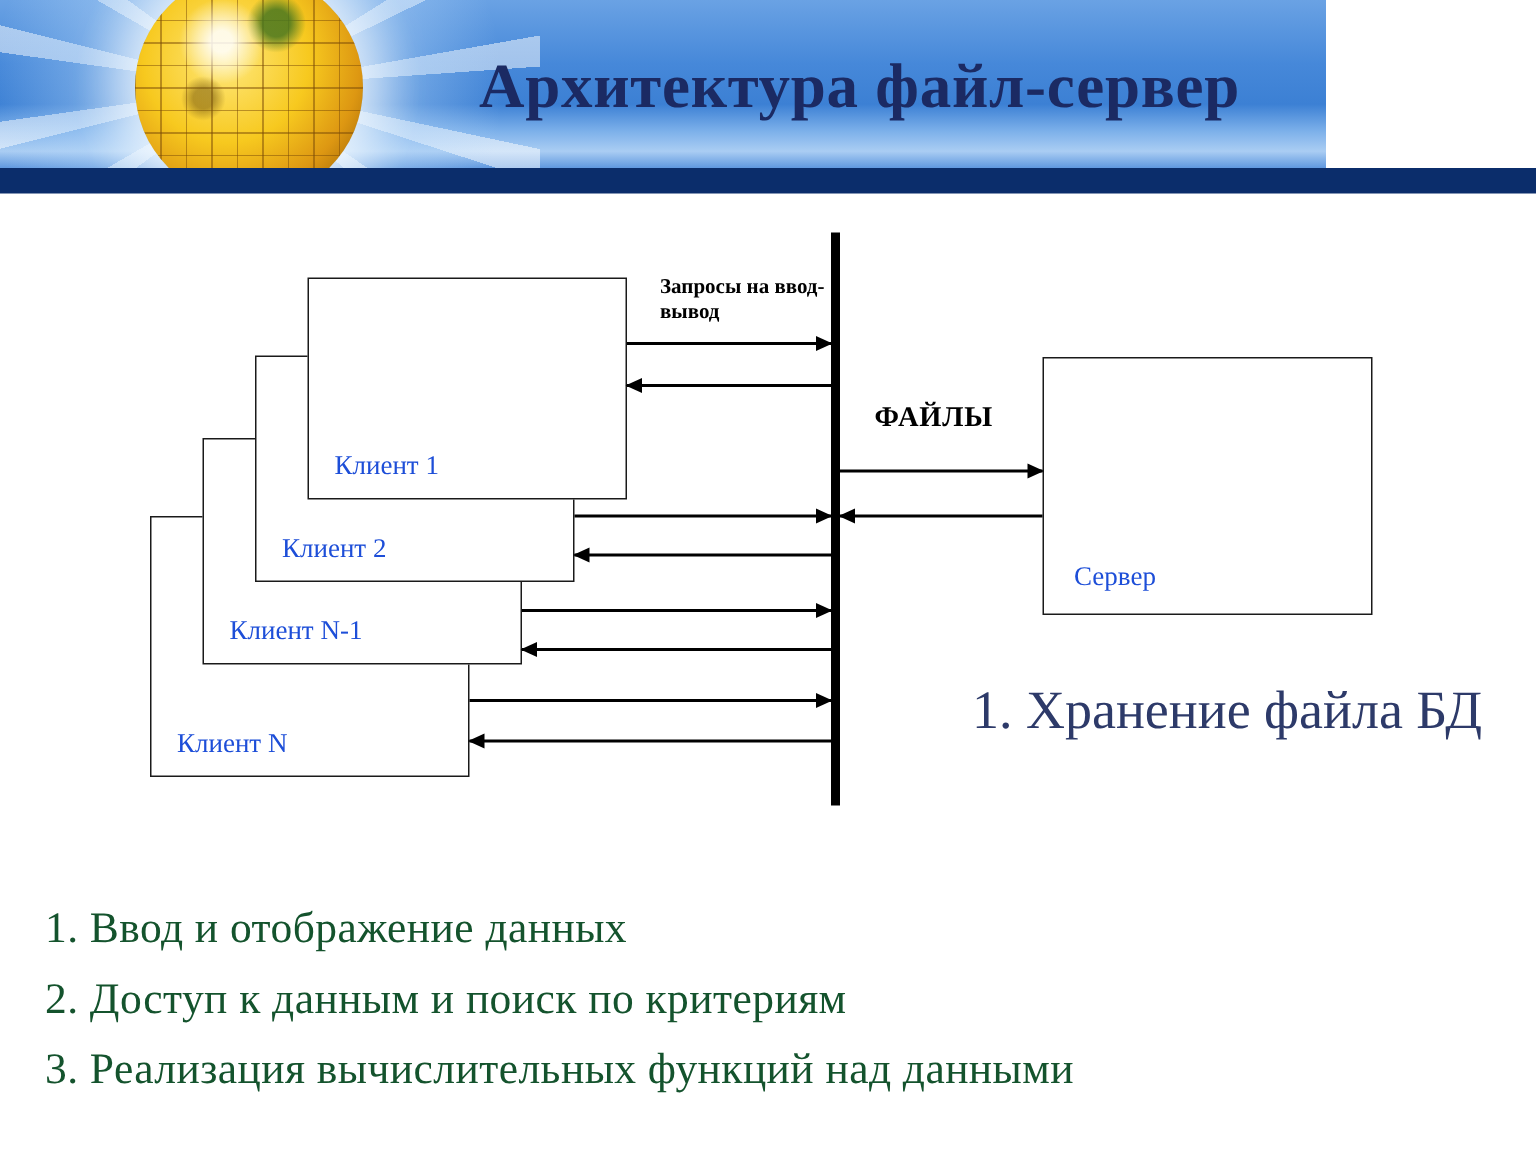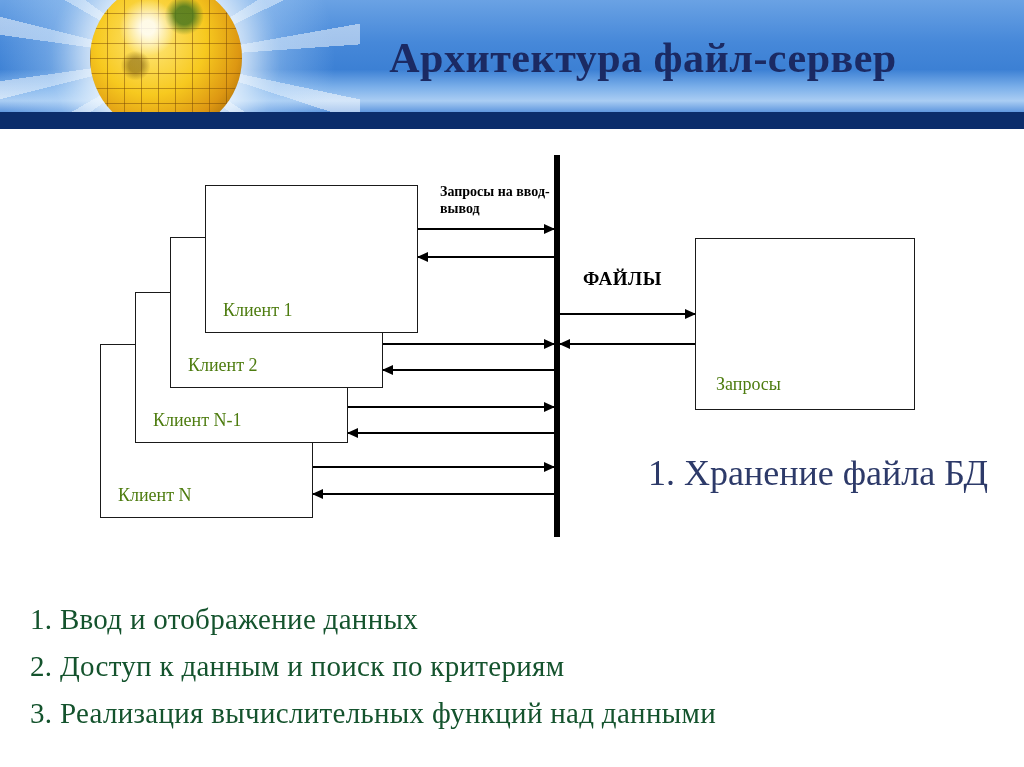--- a/index.html
+++ b/index.html
@@ -10,7 +10,7 @@
 
   
   .header {
-    position:absolute; left:0; top:0; width:1024px; height:112px; overflow:hidden;
+    position:absolute; left:0; top:0; width:884px; height:112px; overflow:hidden;
     background:linear-gradient(180deg,#6aa2e4 0%,#4688d9 38%,#3c80d4 62%,#7cb0ea 78%,#aacdf3 90%,#6098df 100%);
   }
   .glow {

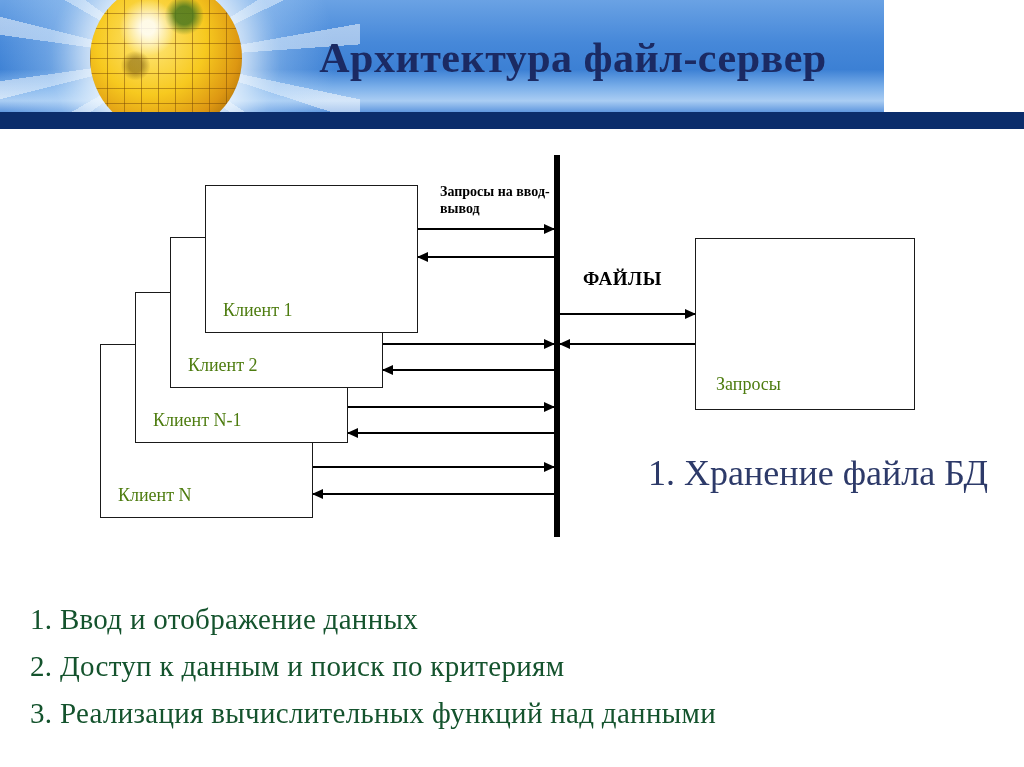--- a/index.html
+++ b/index.html
@@ -38,7 +38,7 @@
 
   
   .box { position:absolute; background:#ffffff; border:1.5px solid #1a1a1a; }
-  .box-label { position:absolute; left:17px; bottom:11px; font-size:18px; color:#4d7c0f; white-space:nowrap; }
+  .box-label { position:absolute; left:17px; bottom:11px; font-size:18px; color:#1d4ed8; white-space:nowrap; }
 
   .bus { position:absolute; left:554px; top:155px; width:6px; height:382px; background:#000; z-index:31; }
 

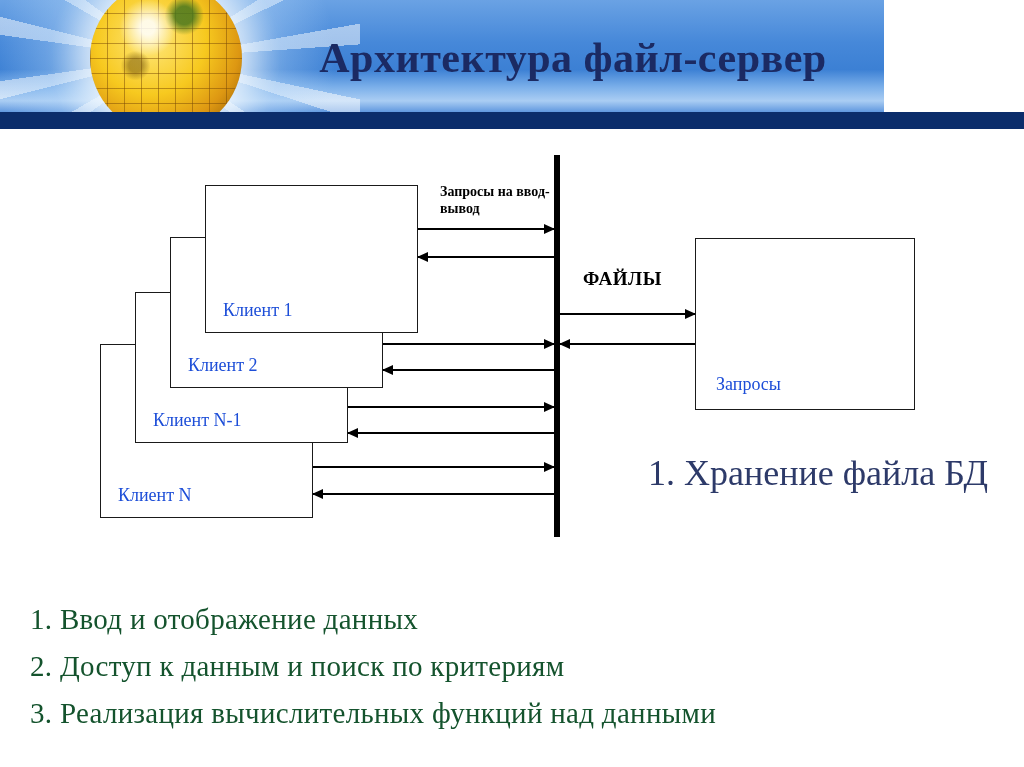--- a/index.html
+++ b/index.html
@@ -111,7 +111,7 @@
     <div class="files-label">ФАЙЛЫ</div>
 
     <div class="box" style="left:695px; top:238px; width:220px; height:172px; z-index:24;">
-      <span class="box-label" style="left:20px; bottom:14px;">Запросы</span>
+      <span class="box-label" style="left:20px; bottom:14px;">Сервер</span>
     </div>
 
     <div class="server-note">1. Хранение файла БД</div>

